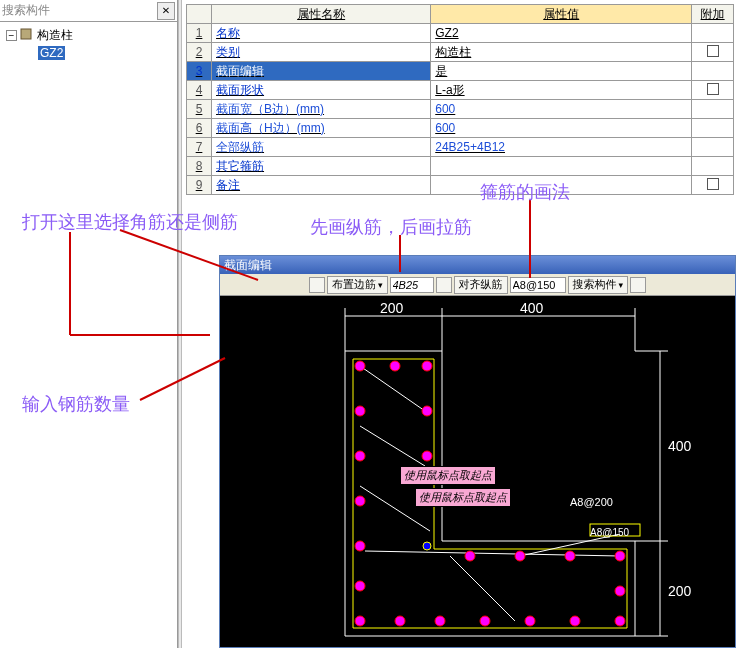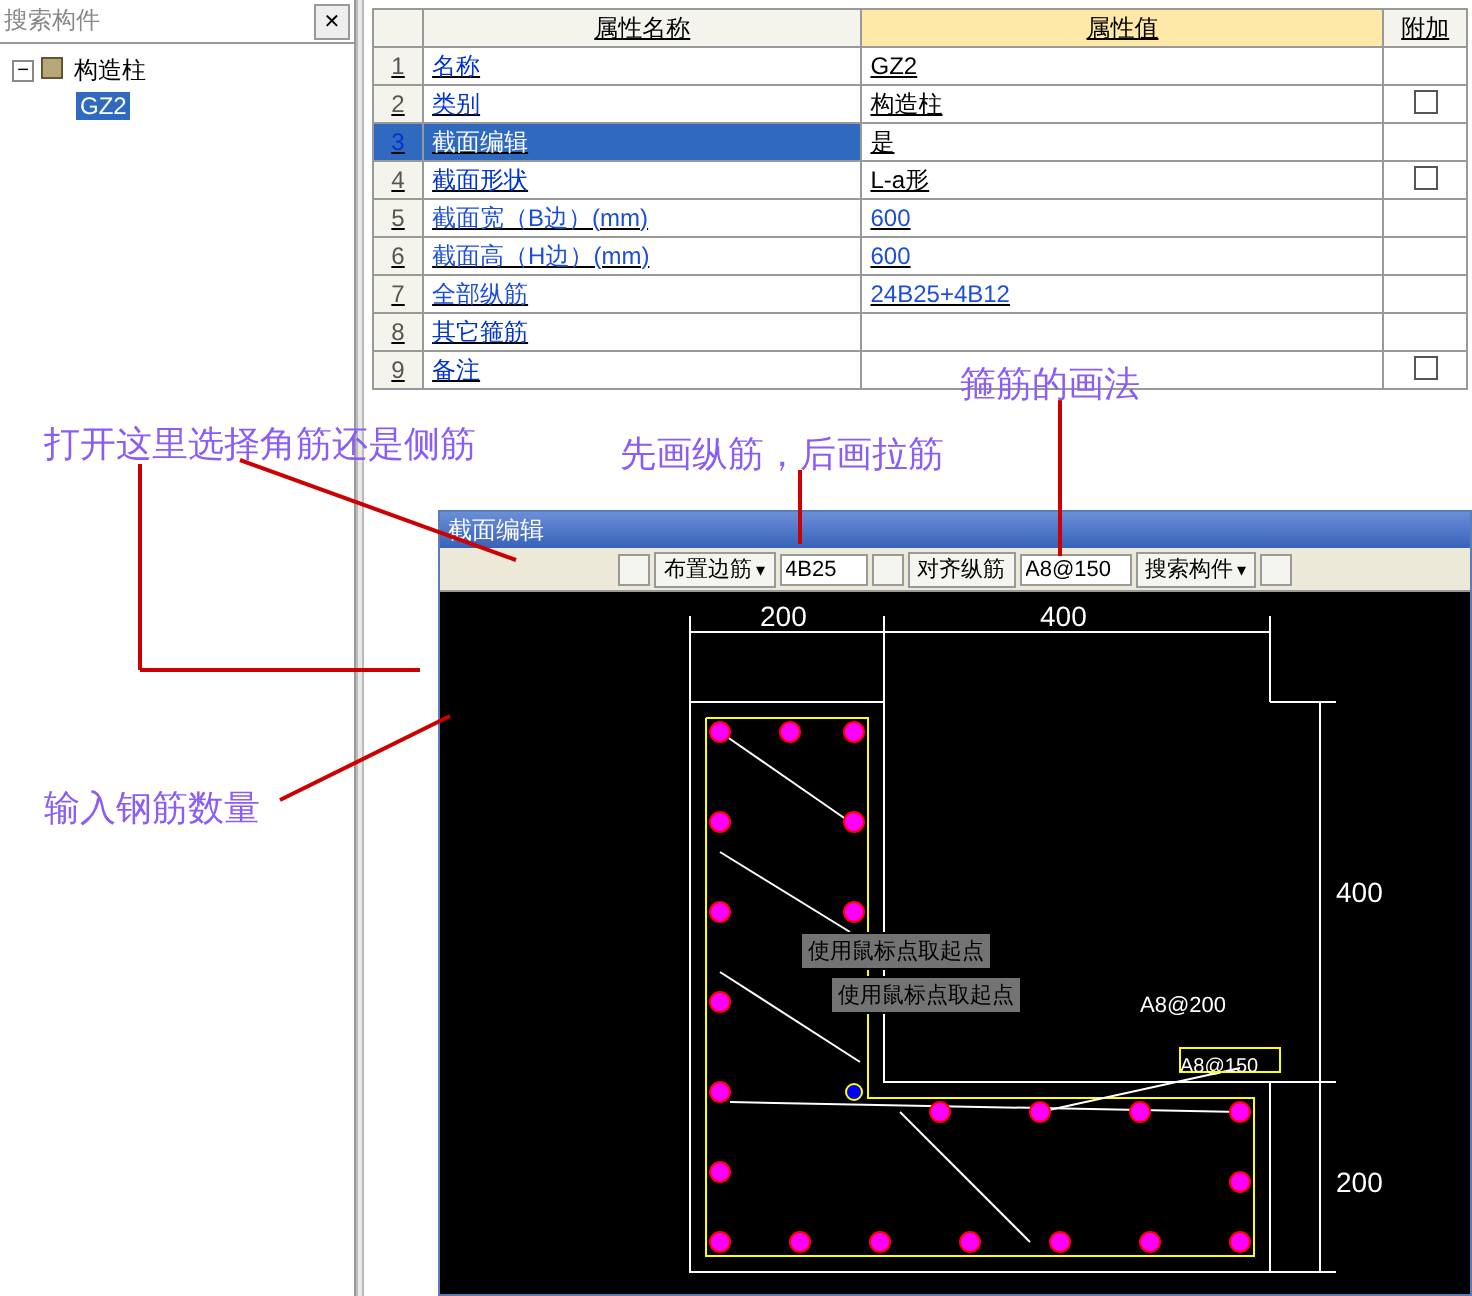--- a/index.html
+++ b/index.html
@@ -163,7 +163,7 @@
     <div class="cad-toolbar">
       <span class="tb-icon"></span>
       <span class="tb-btn tb-drop">布置边筋</span>
-      <input class="tb-input" style="width: 44px;" value="4B25">
+      <input class="tb-input" style="width: 44px; font-style: italic;" value="4B25">
       <span class="tb-icon"></span>
       <span class="tb-btn">对齐纵筋</span>
       <input class="tb-input" style="width: 56px;" value="A8@150">

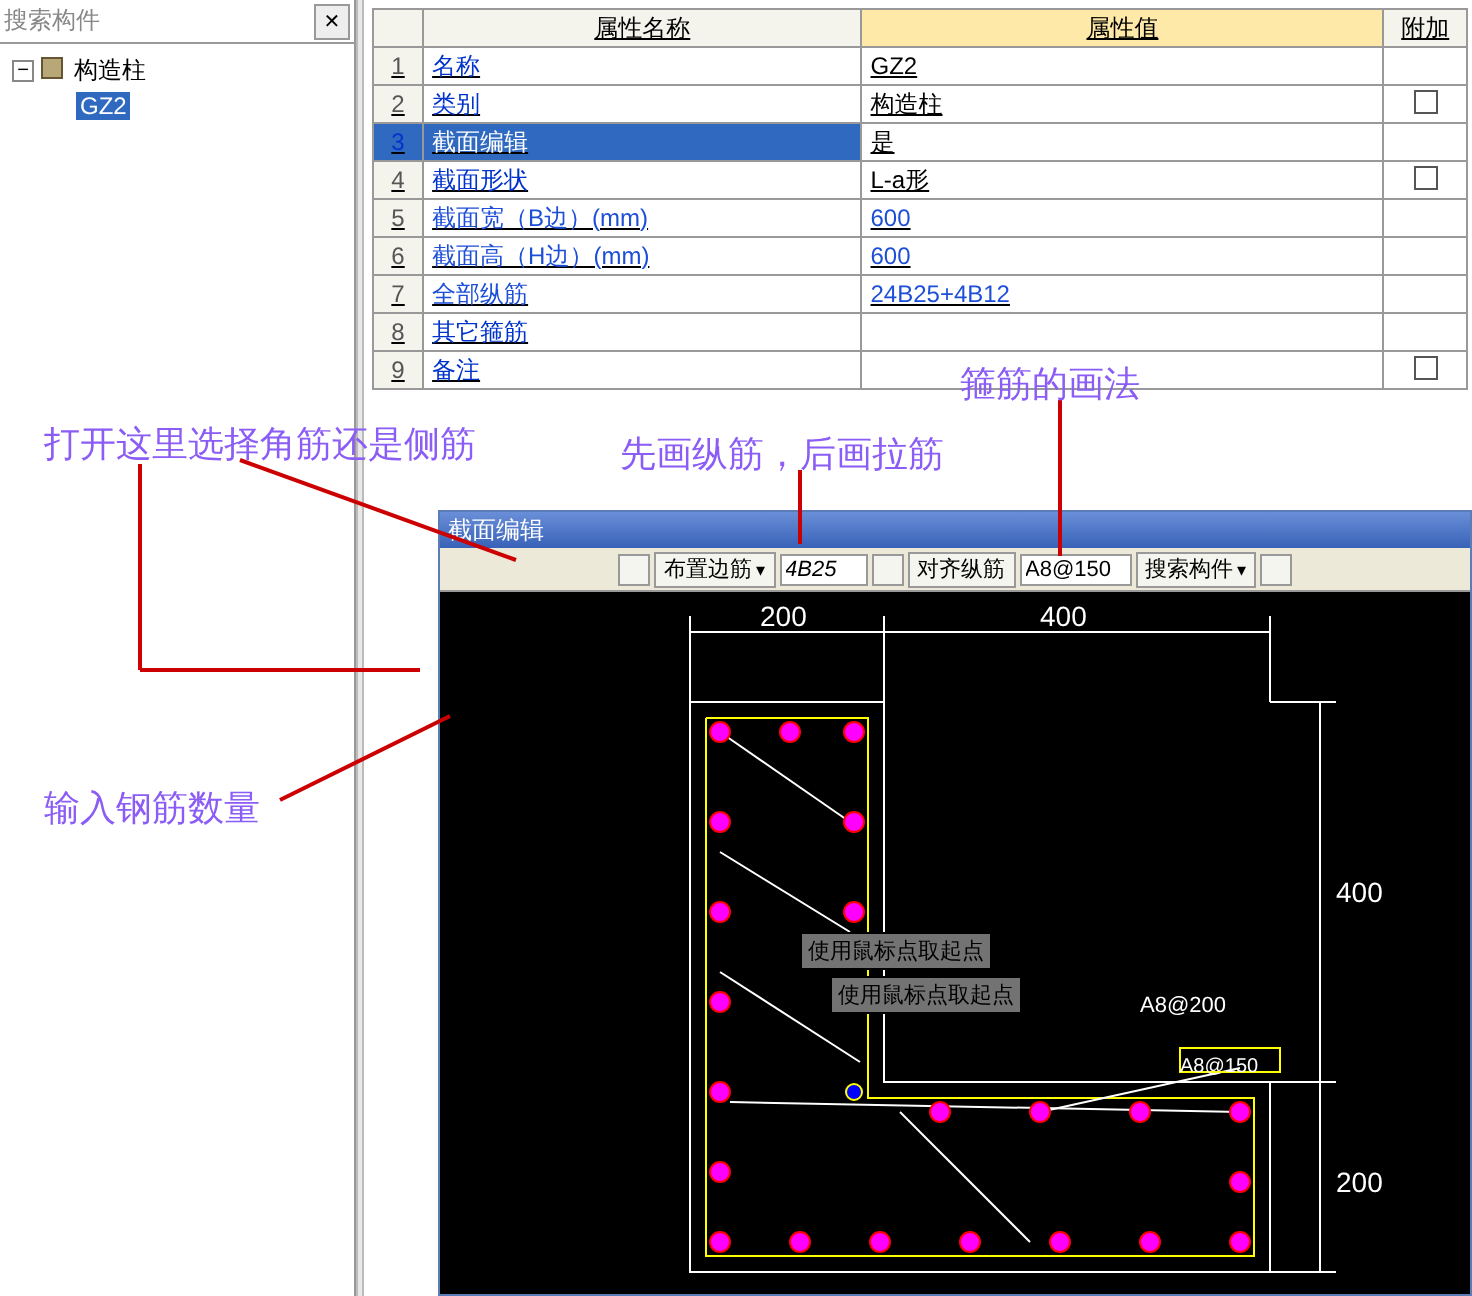--- a/index.html
+++ b/index.html
@@ -62,7 +62,7 @@
 
     .cad-canvas svg { position: absolute; left: 0; top: 0; }
     .dim-text { fill: #fff; font-size: 14px; font-family: Arial; }
-    .tooltip-box { position: absolute; background: #737373; border: 1px solid #000; font-size: 11px; padding: 1px 3px; color: #000; white-space: nowrap; }
+    .tooltip-box { position: absolute; background: #f9a8d4; border: 1px solid #000; font-size: 11px; padding: 1px 3px; color: #000; white-space: nowrap; font-style: italic; }
   </style>
 </head>
 <body>

